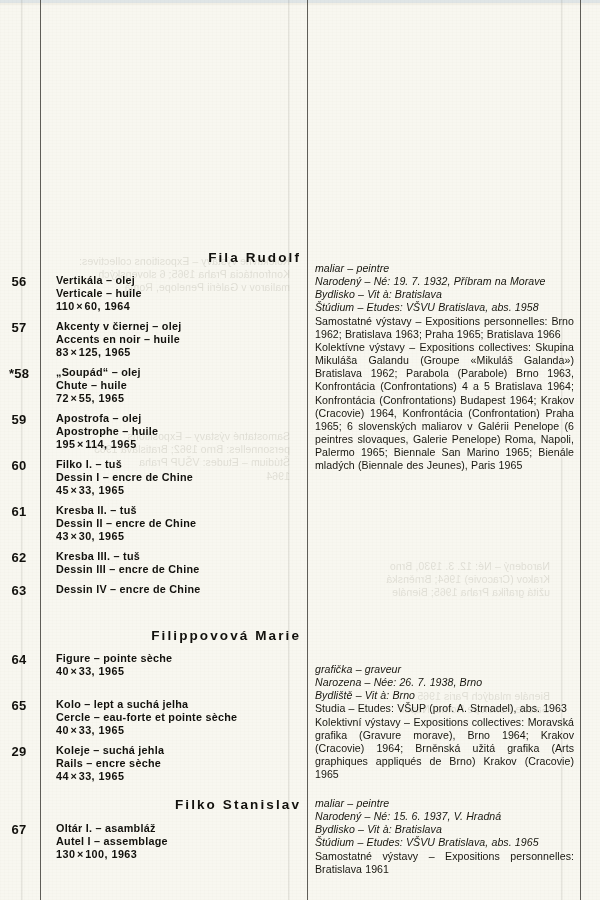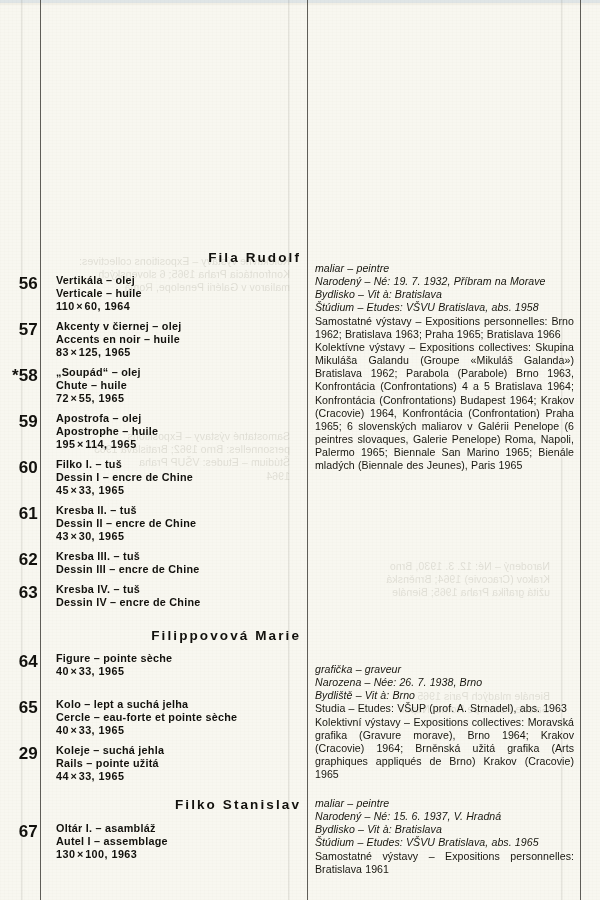--- a/index.html
+++ b/index.html
@@ -98,9 +98,9 @@
     left: 0;
     top: 0;
     width: 38px;
-    text-align: right;
-    font-weight: bold;
-    font-size: 17px;
+    text-align: center;
+    font-weight: bold;
+    font-size: 13px;
     letter-spacing: .2px;
     color: #12110d;
   }

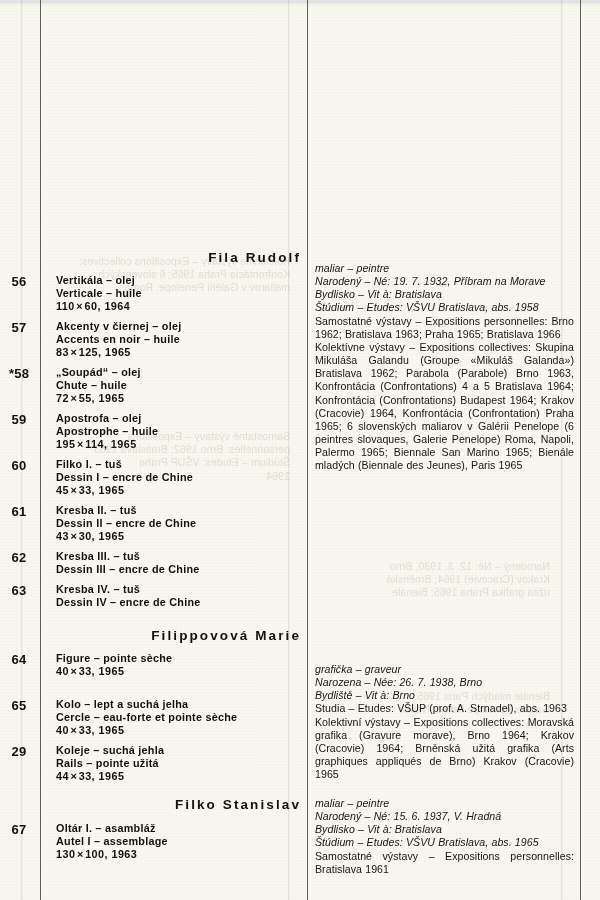--- a/index.html
+++ b/index.html
@@ -231,7 +231,6 @@
       <div class="entry" style="top: 583px;">
         <div class="entry-num">63</div>
         <div class="entry-body">
-          <div class="line">Kresba IV. – tuš</div>
           <div class="line">Dessin IV – encre de Chine</div>
         </div>
       </div>

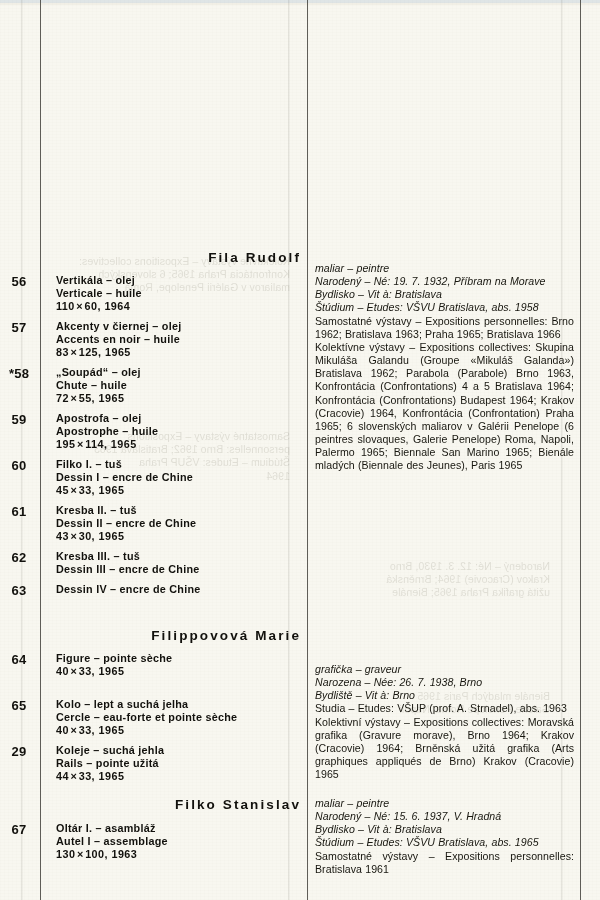--- a/index.html
+++ b/index.html
@@ -254,7 +254,7 @@
         <div class="entry-num">29</div>
         <div class="entry-body">
           <div class="line">Koleje – suchá jehla</div>
-          <div class="line">Rails – pointe užitá</div>
+          <div class="line">Rails – encre sèche</div>
           <div class="line dim"><span>44</span><span class="mult">×</span><span>33</span>, <span>1965</span></div>
         </div>
       </div>

